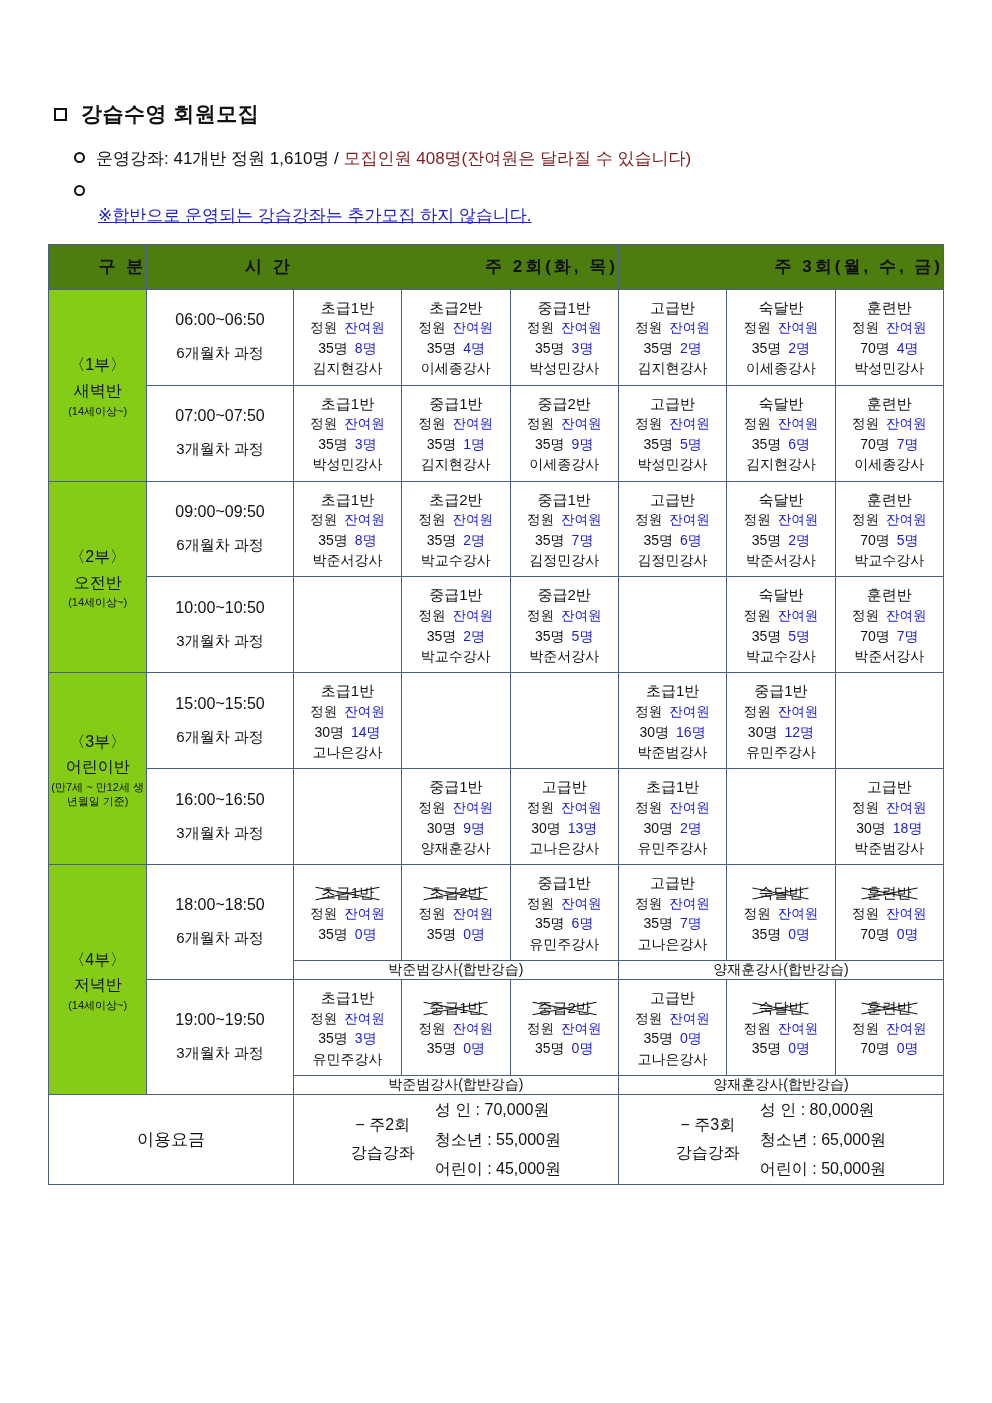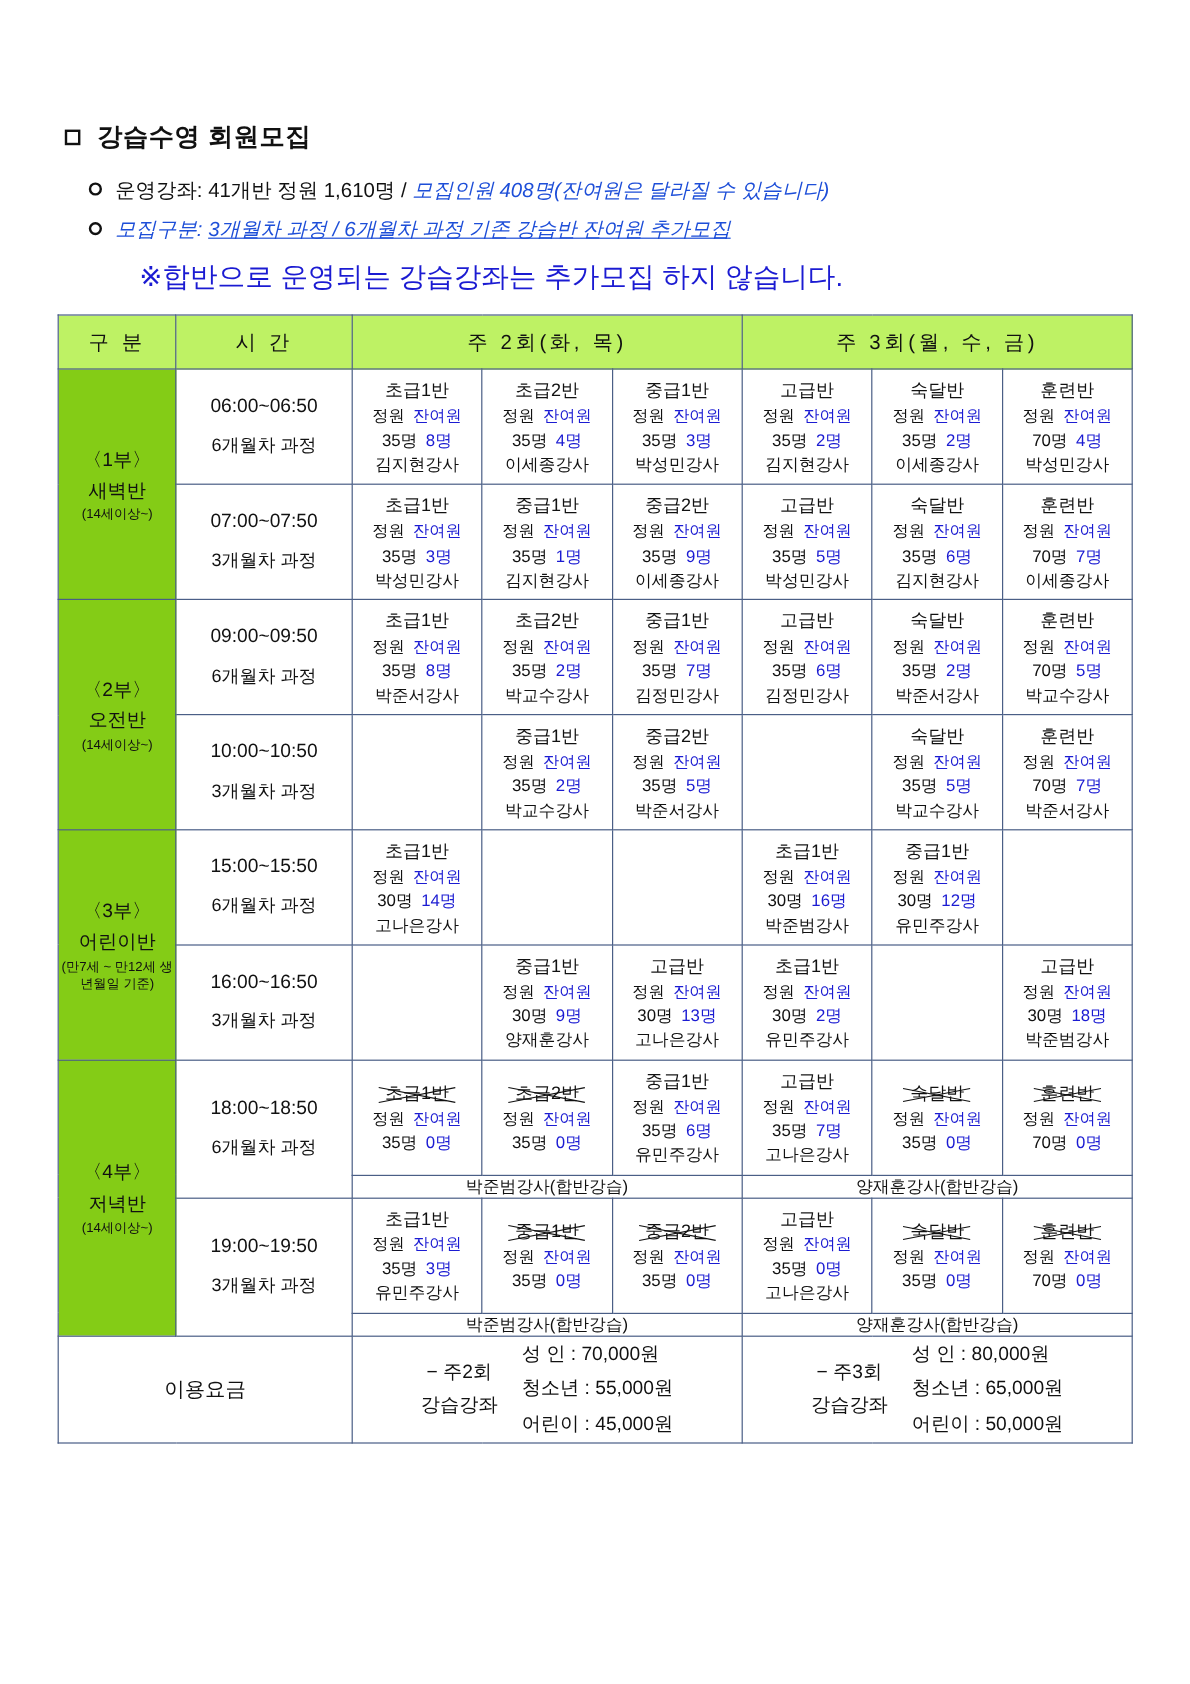--- a/index.html
+++ b/index.html
@@ -16,7 +16,7 @@
   .bullets{margin-left:26px;}
   .bline{display:flex;align-items:flex-start;gap:11px;font-size:17px;line-height:1.55;margin-bottom:7px;}
   .ci{display:inline-block;width:11px;height:11px;border:2px solid #111;border-radius:50%;box-sizing:border-box;margin-top:6px;flex:0 0 auto;}
-  .blue{color:#1d4ed8;font-style:italic;}
+  .blue{color:#7f1d1d;}
   .ul{text-decoration:underline;}
   .sub-ul{margin-left:42px;font-size:23px;color:#1b1bd2;line-height:1.55;}
 

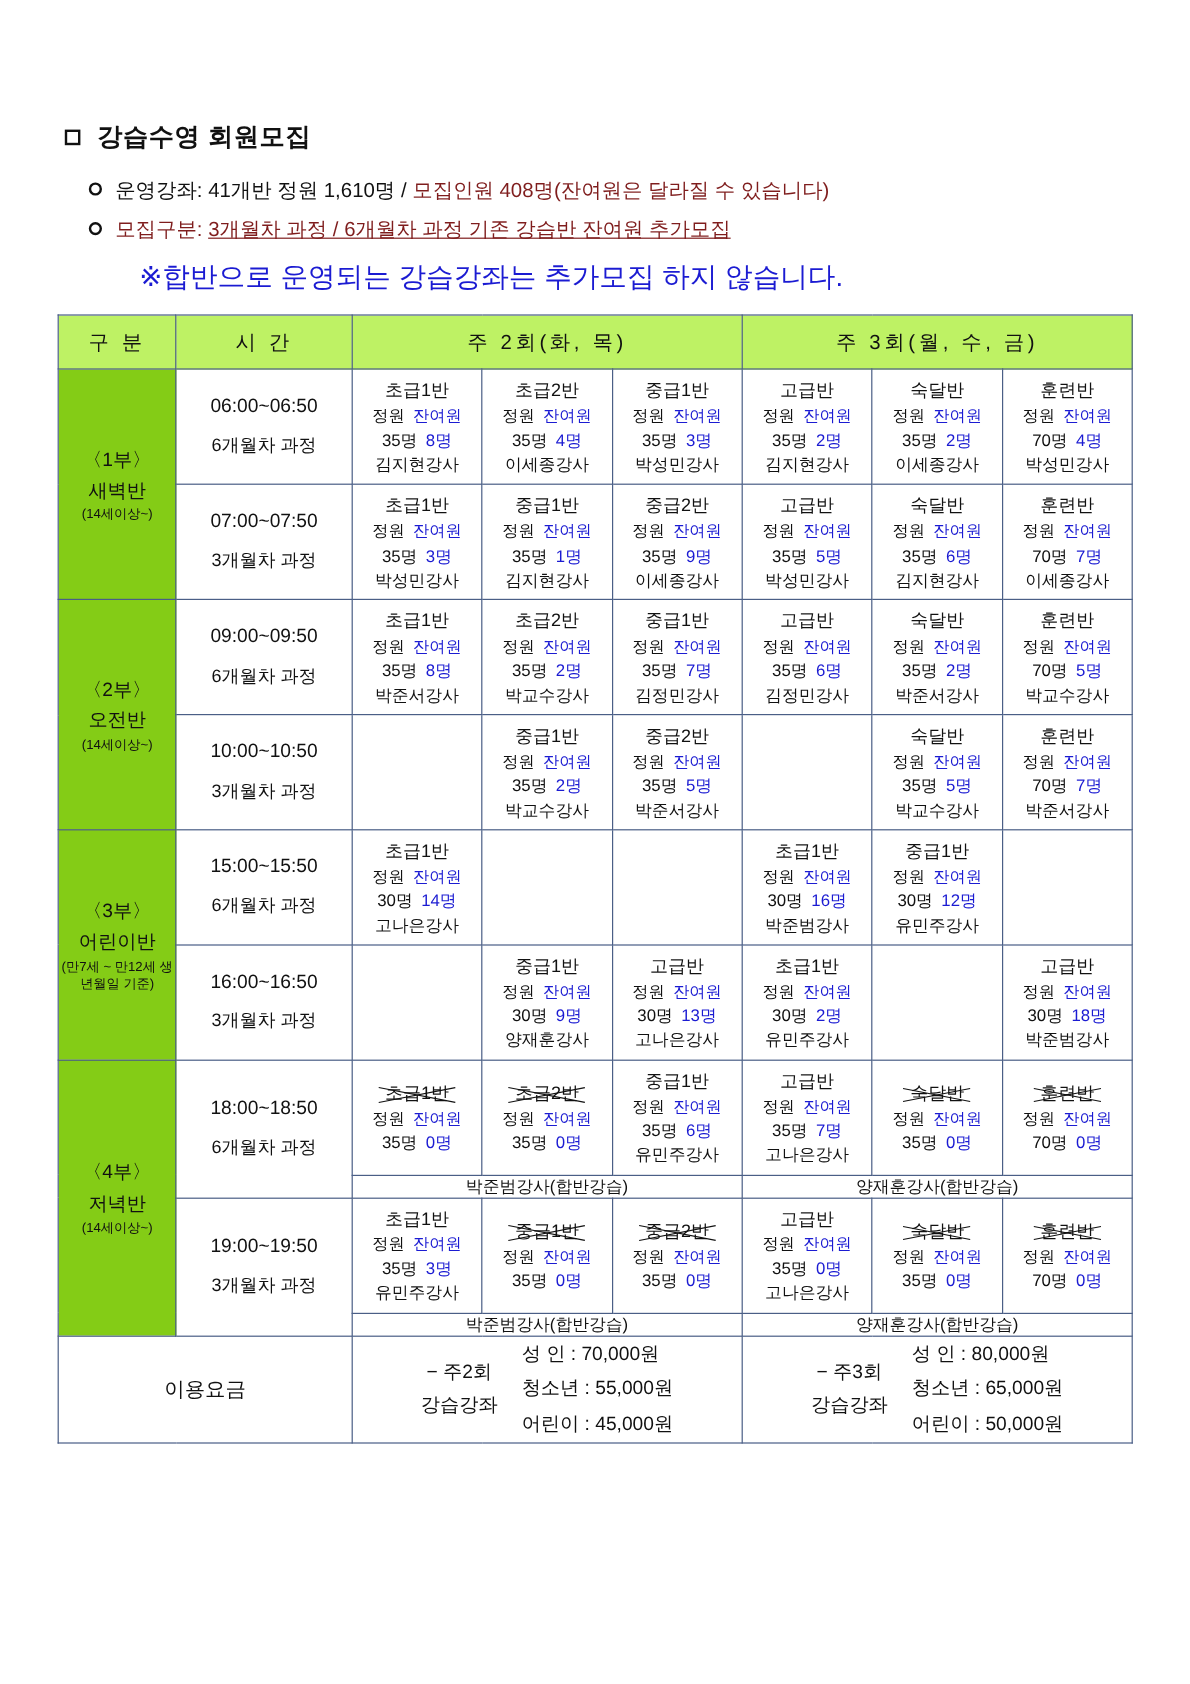--- a/index.html
+++ b/index.html
@@ -78,9 +78,6 @@
     </div>
     <div class="bline">
       <span class="ci"></span>
-      <span>
-        <span class="blue">모집구분: </span><span class="blue ul">3개월차 과정 / 6개월차 과정 기존 강습반 잔여원 추가모집</span>
-      </span>
     </div>
     <div class="sub-ul">※합반으로 운영되는 강습강좌는 추가모집 하지 않습니다.</div>
   </div>

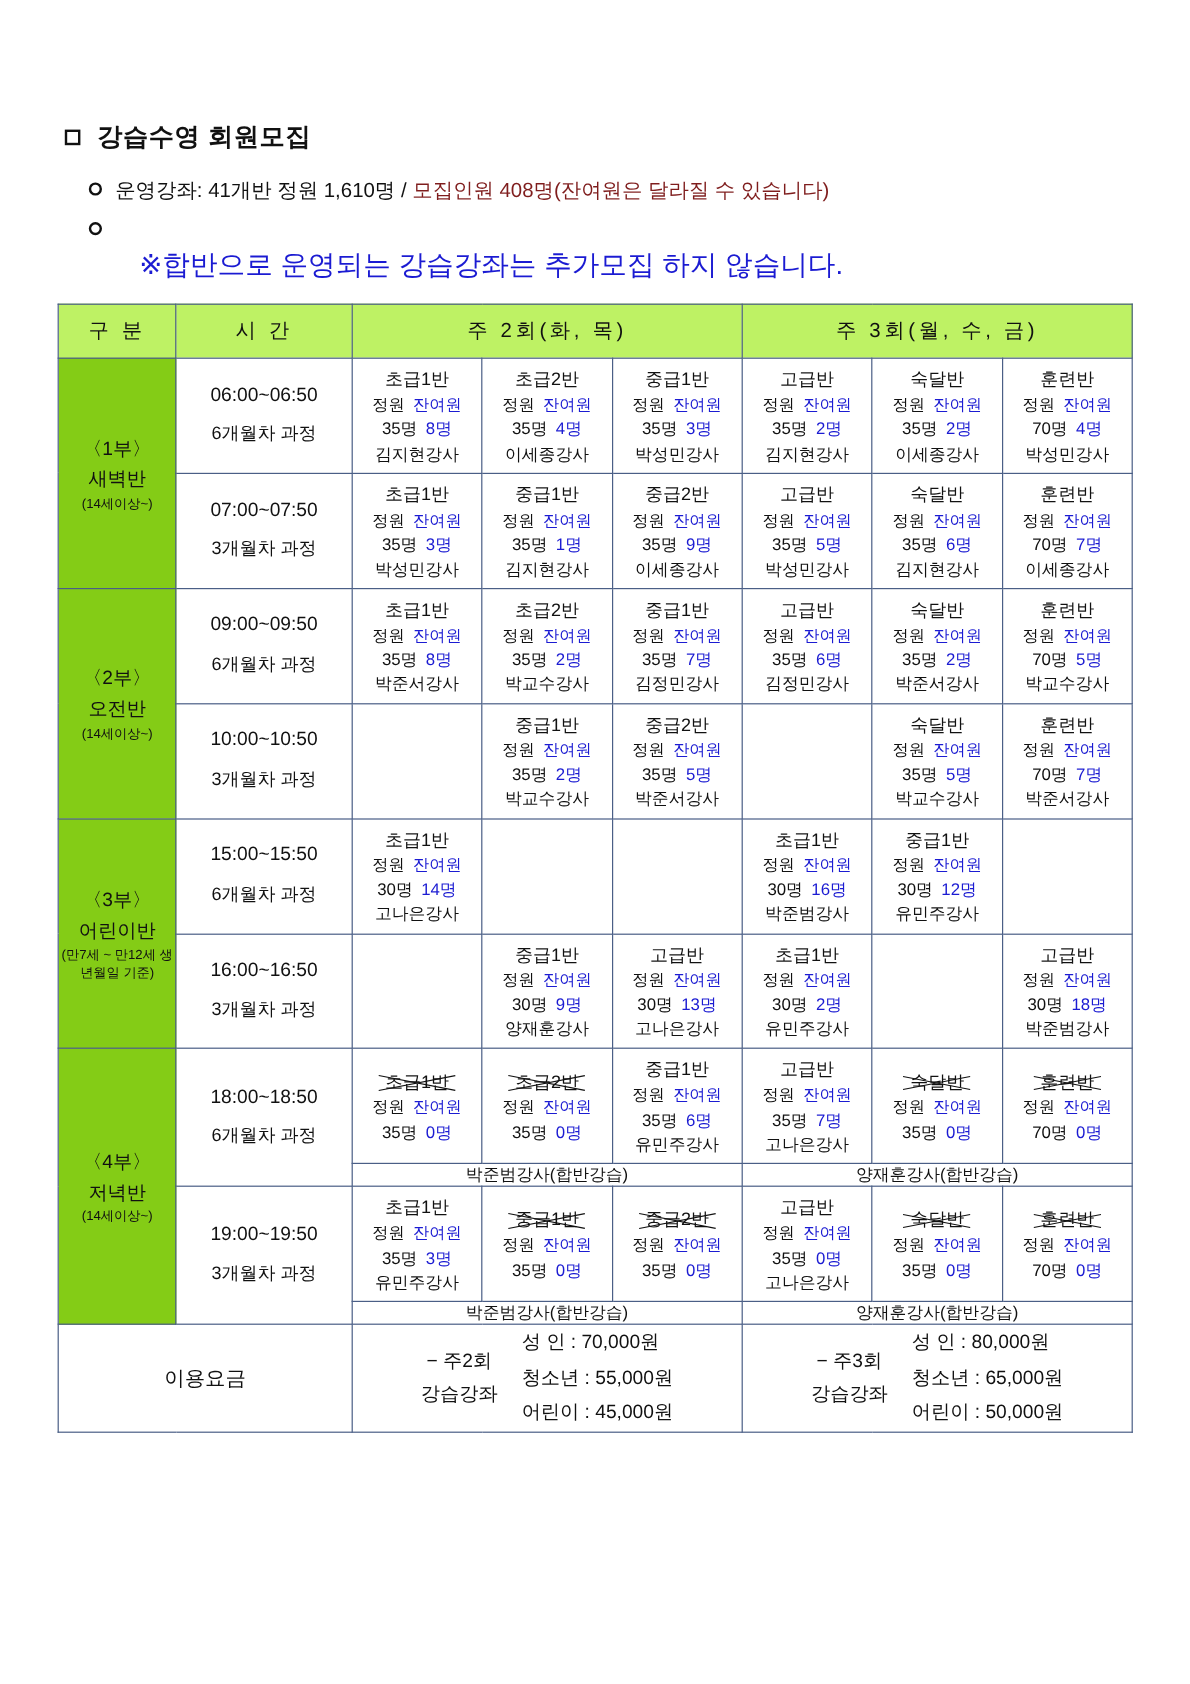--- a/index.html
+++ b/index.html
@@ -18,7 +18,7 @@
   .ci{display:inline-block;width:11px;height:11px;border:2px solid #111;border-radius:50%;box-sizing:border-box;margin-top:6px;flex:0 0 auto;}
   .blue{color:#7f1d1d;}
   .ul{text-decoration:underline;}
-  .sub-ul{margin-left:42px;font-size:23px;color:#1b1bd2;line-height:1.55;}
+  .sub-ul{margin-left:24px;font-size:17px;color:#1b1bd2;text-decoration:underline;line-height:1.55;}
 
   
   table{border-collapse:collapse;margin-top:14px;width:896px;table-layout:fixed;}

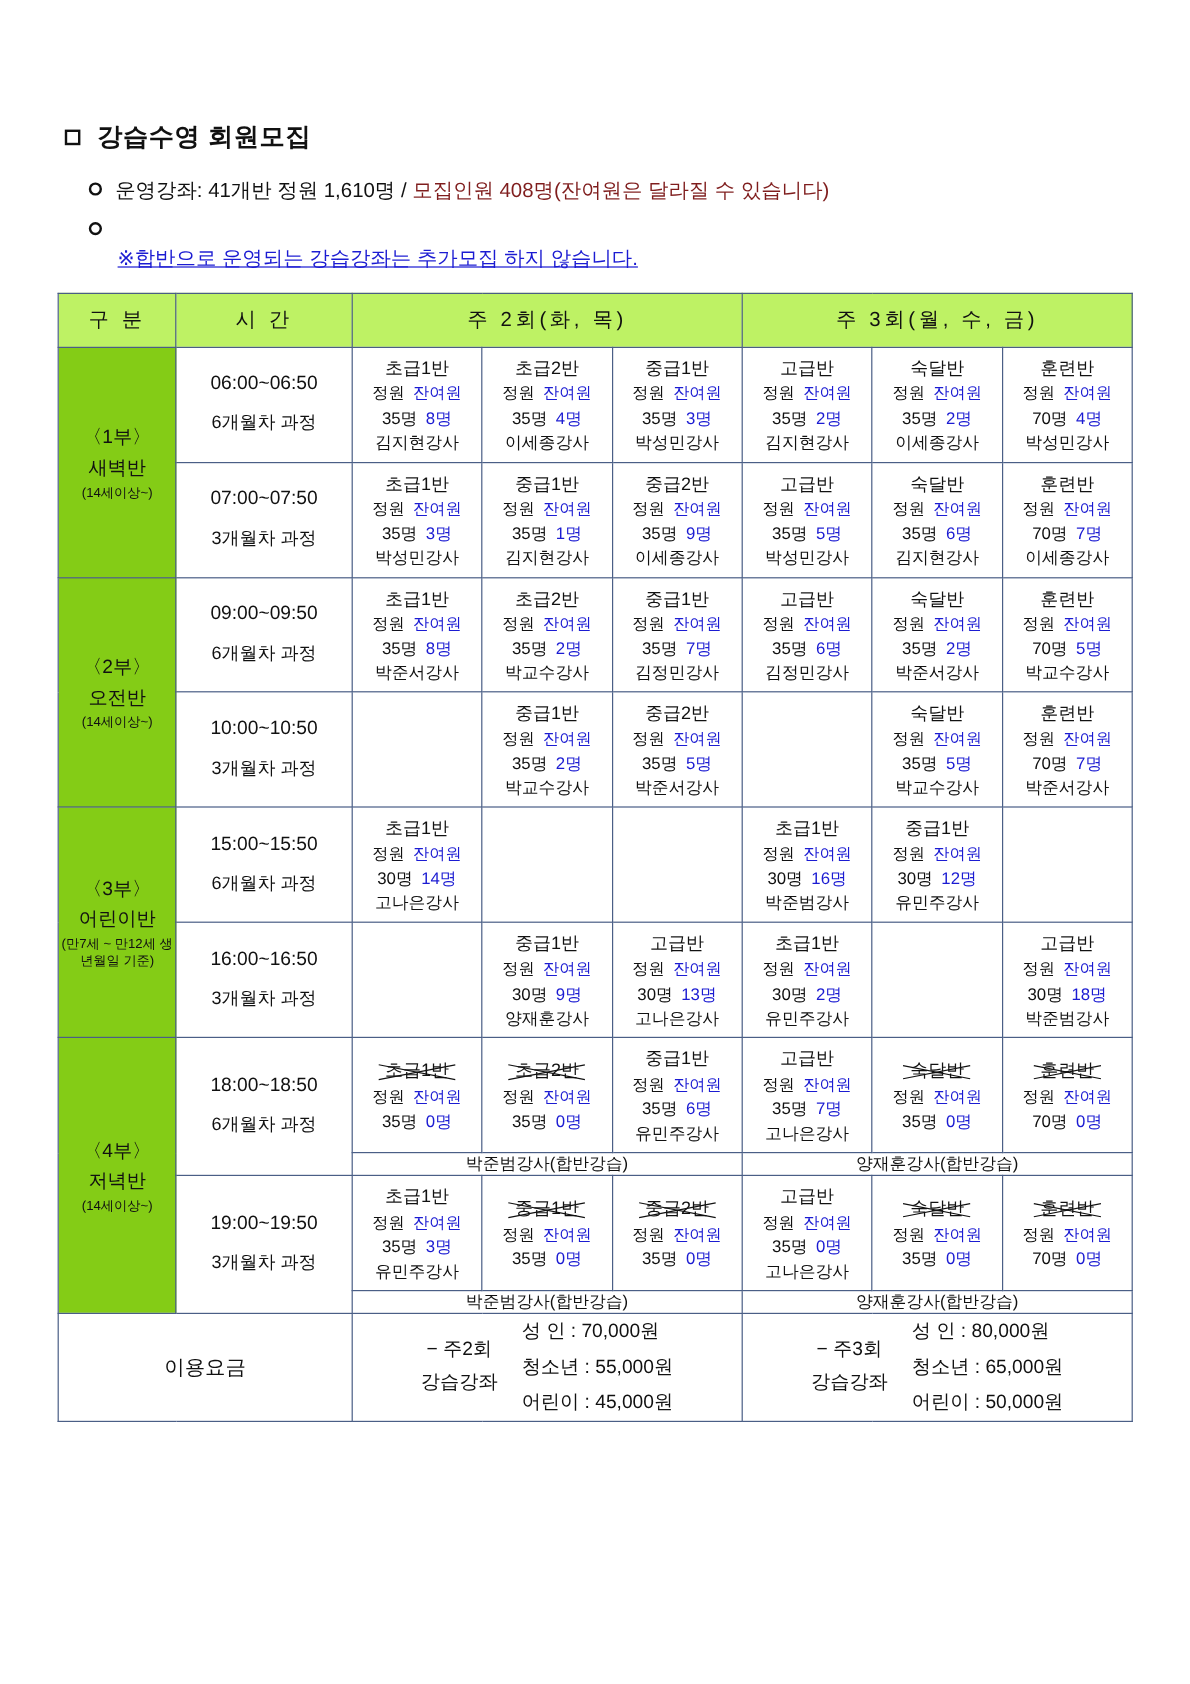--- a/index.html
+++ b/index.html
@@ -23,7 +23,7 @@
   
   table{border-collapse:collapse;margin-top:14px;width:896px;table-layout:fixed;}
   td,th{border:1px solid #4a5e86;text-align:center;vertical-align:middle;font-size:14px;padding:0;}
-  thead th{background:#bef264;height:44px;font-size:17px;font-weight:normal;letter-spacing:3px;}
+  thead th{background:#4d7c0f;height:44px;font-size:17px;font-weight:bold;letter-spacing:3px;text-align:right;}
   .col-div{width:98px;}
   .col-time{width:146px;}
   .cls{width:108px;}

